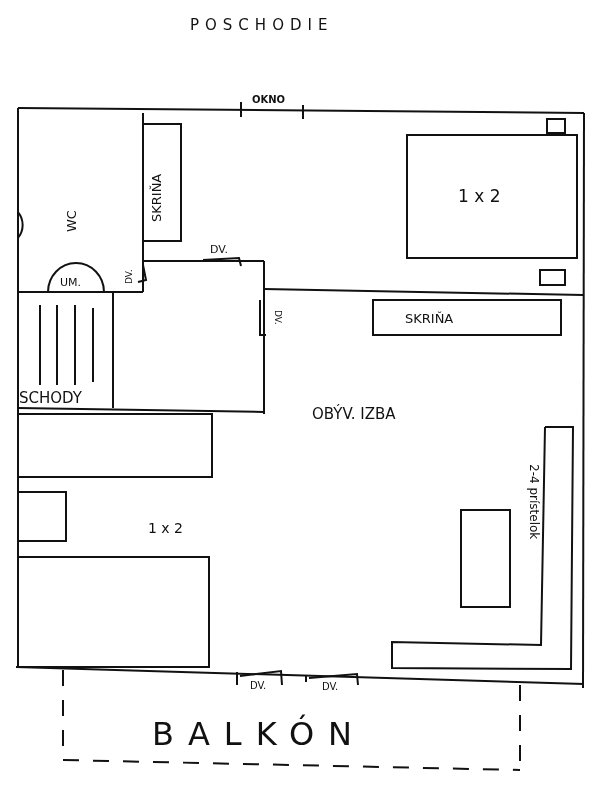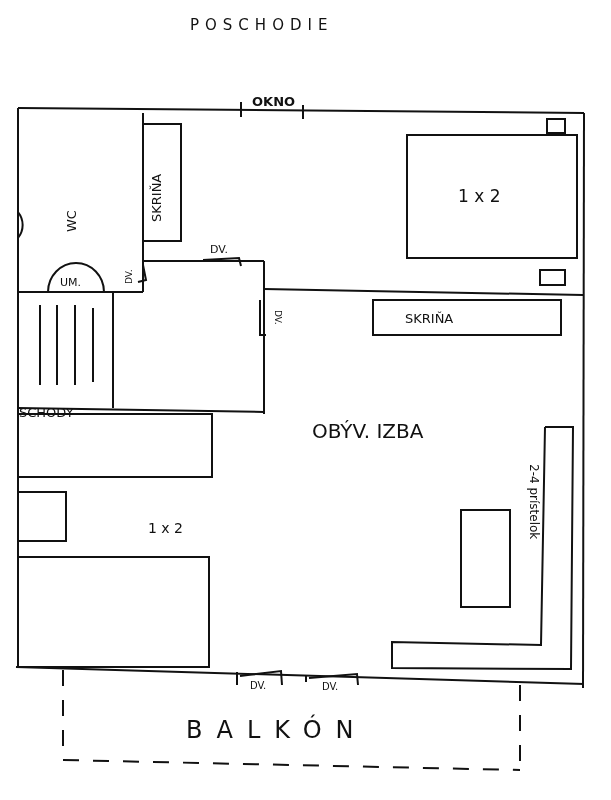--- a/index.html
+++ b/index.html
@@ -74,7 +74,7 @@
 </svg>
 
 <div class="lbl" style="left:190px;top:18px;font-size:15px;letter-spacing:6px;">POSCHODIE</div>
-<div class="lbl" style="left:252px;top:95px;font-size:13px;font-weight:bold;">OKNO</div>
+<div class="lbl" style="left:252px;top:95px;font-size:10px;font-weight:bold;">OKNO</div>
 <div class="lbl v" style="left:65px;top:232px;font-size:13px;transform:rotate(-90deg);">WC</div>
 <div class="lbl v" style="left:150px;top:222px;font-size:13px;transform:rotate(-90deg);">SKRIŇA</div>
 <div class="lbl" style="left:210px;top:244px;font-size:11px;">DV.</div>

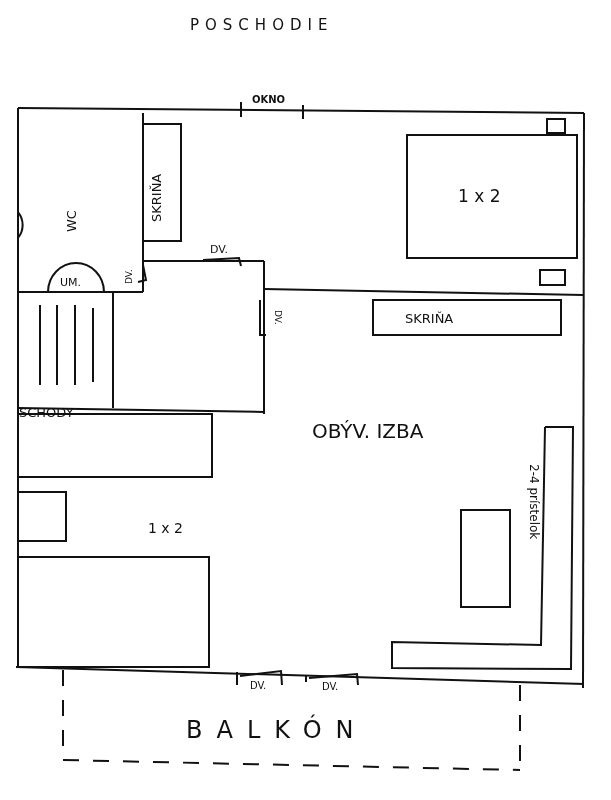--- a/index.html
+++ b/index.html
@@ -81,7 +81,7 @@
 <div class="lbl v" style="left:125px;top:284px;font-size:9px;transform:rotate(-90deg);">DV.</div>
 <div class="lbl v" style="left:282px;top:310px;font-size:9px;transform:rotate(90deg);">DV.</div>
 <div class="lbl" style="left:60px;top:277px;font-size:11px;text-align:center;">UM.</div>
-<div class="lbl" style="left:19px;top:406px;font-size:13px;">SCHODY</div>
+<div class="lbl" style="left:19px;top:391px;font-size:15px;">SCHODY</div>
 <div class="lbl" style="left:458px;top:188px;font-size:17px;">1 x 2</div>
 <div class="lbl" style="left:405px;top:312px;font-size:13px;">SKRIŇA</div>
 <div class="lbl" style="left:312px;top:421px;font-size:20px;">OBÝV. IZBA</div>

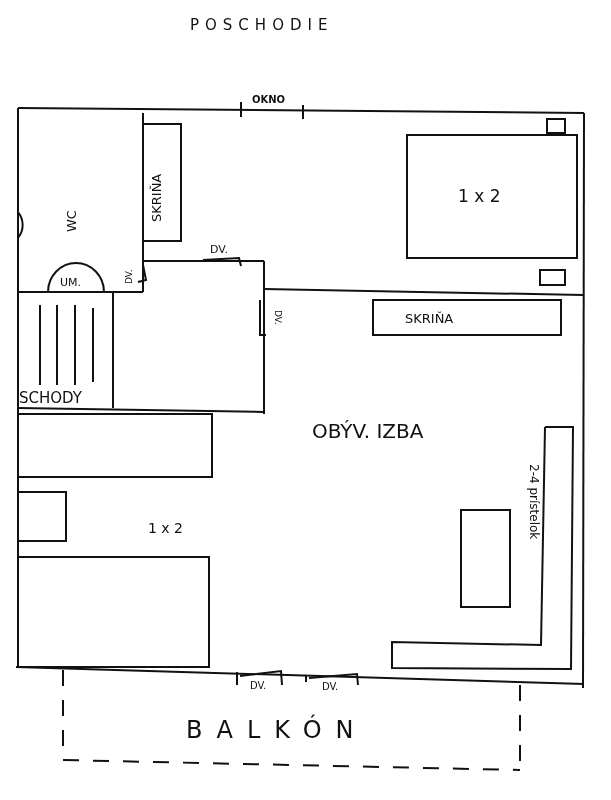--- a/index.html
+++ b/index.html
@@ -84,7 +84,7 @@
 <div class="lbl" style="left:19px;top:391px;font-size:15px;">SCHODY</div>
 <div class="lbl" style="left:458px;top:188px;font-size:17px;">1 x 2</div>
 <div class="lbl" style="left:405px;top:312px;font-size:13px;">SKRIŇA</div>
-<div class="lbl" style="left:312px;top:421px;font-size:20px;">OBÝV. IZBA</div>
+<div class="lbl" style="left:312px;top:407px;font-size:15px;">OBÝV. IZBA</div>
 <div class="lbl v" style="left:540px;top:464px;font-size:12px;transform:rotate(90deg);">2-4 prístelok</div>
 <div class="lbl" style="left:148px;top:521px;font-size:14px;">1 x 2</div>
 <div class="lbl" style="left:250px;top:681px;font-size:10px;">DV.</div>

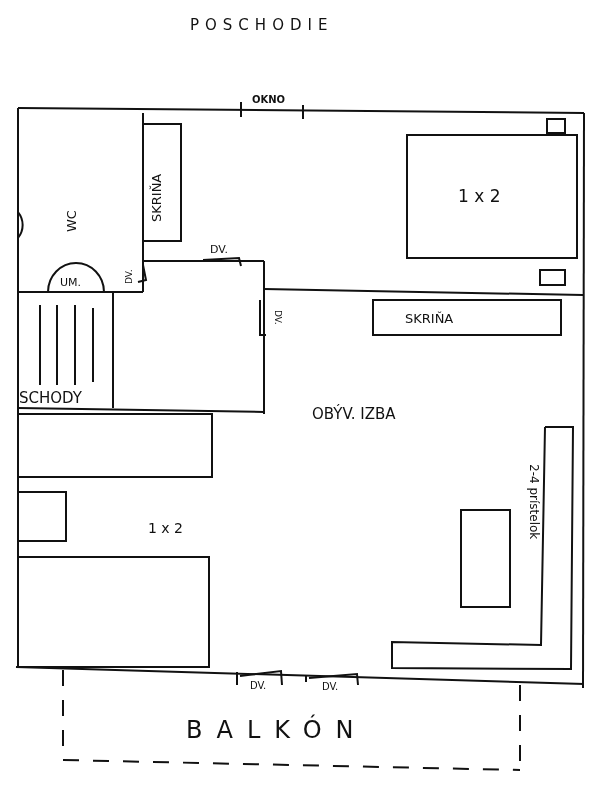--- a/index.html
+++ b/index.html
@@ -89,6 +89,6 @@
 <div class="lbl" style="left:148px;top:521px;font-size:14px;">1 x 2</div>
 <div class="lbl" style="left:250px;top:681px;font-size:10px;">DV.</div>
 <div class="lbl" style="left:322px;top:682px;font-size:10px;">DV.</div>
-<div class="lbl" style="left:152px;top:718px;font-size:24px;letter-spacing:14px;margin-left:34px;">BALKÓN</div>
+<div class="lbl" style="left:152px;top:718px;font-size:32px;letter-spacing:14px;">BALKÓN</div>
 
 </body></html>

